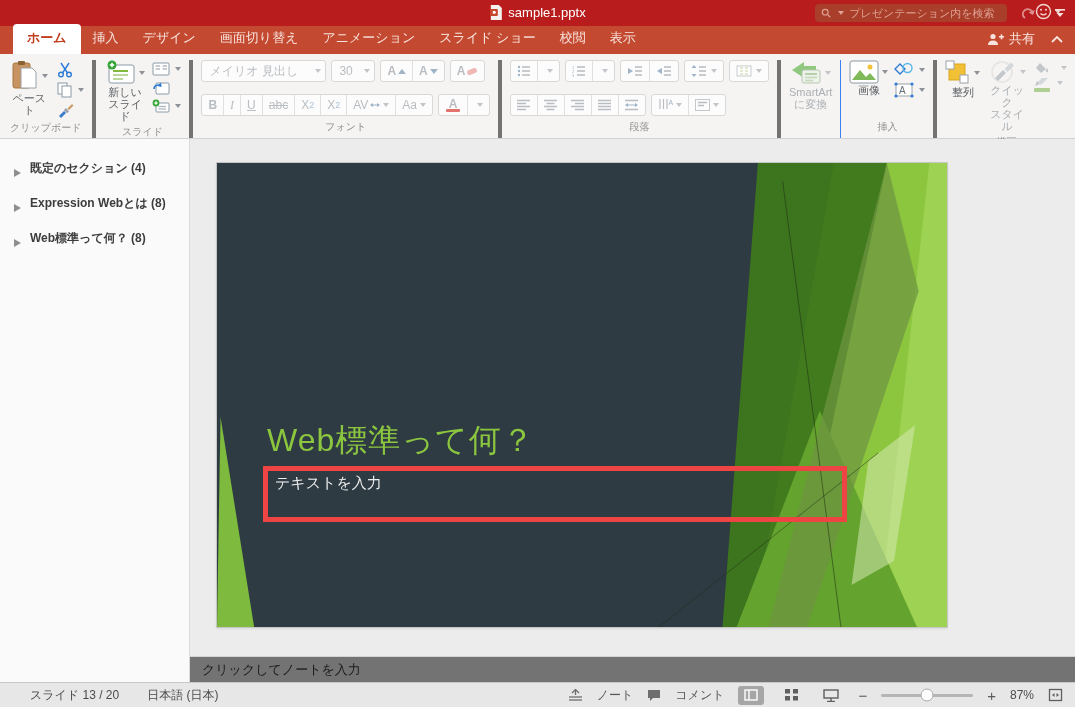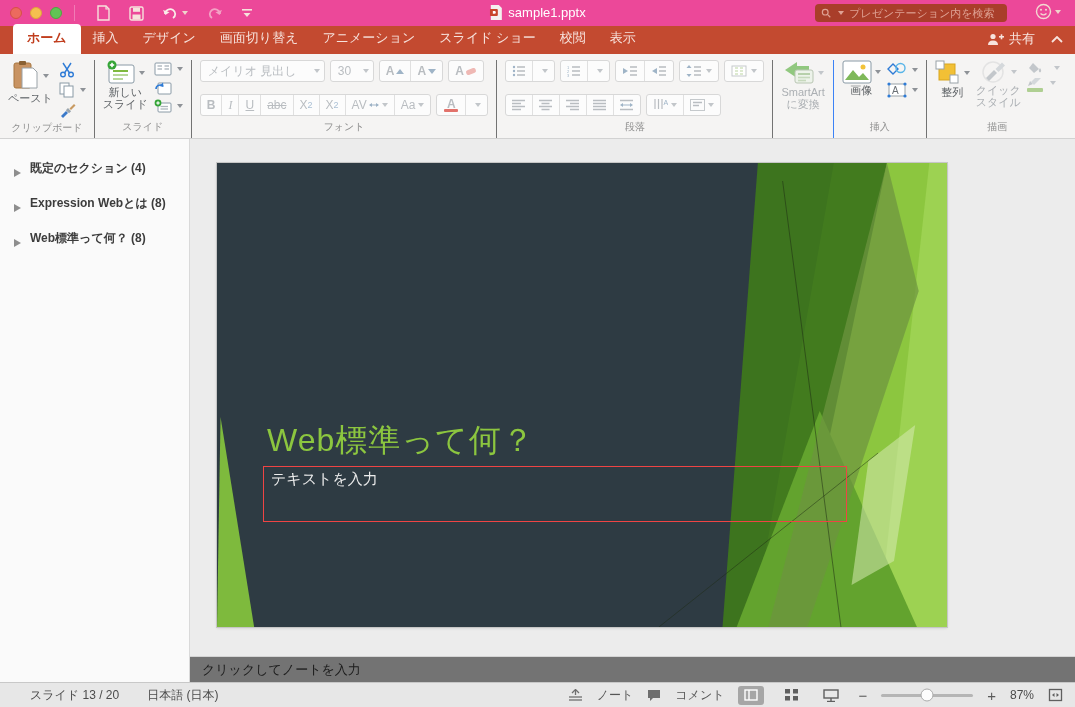--- a/index.html
+++ b/index.html
@@ -8,7 +8,7 @@
   .app { width:1075px; height:707px; display:flex; flex-direction:column; background:#ECECEC; }
 
   
-  .titlebar { height:26px; background:#ec4899; display:flex; align-items:center; flex:0 0 auto; }
+  .titlebar { height:26px; background:#b91c1c; display:flex; align-items:center; flex:0 0 auto;justify-content:flex-end; }
   .lights { display:flex; gap:8px; margin-left:10px; align-items:center; }
   .light { width:12px; height:12px; border-radius:50%; }
   .light.red{ background:#EC6A5E; border:1px solid #D55047; }

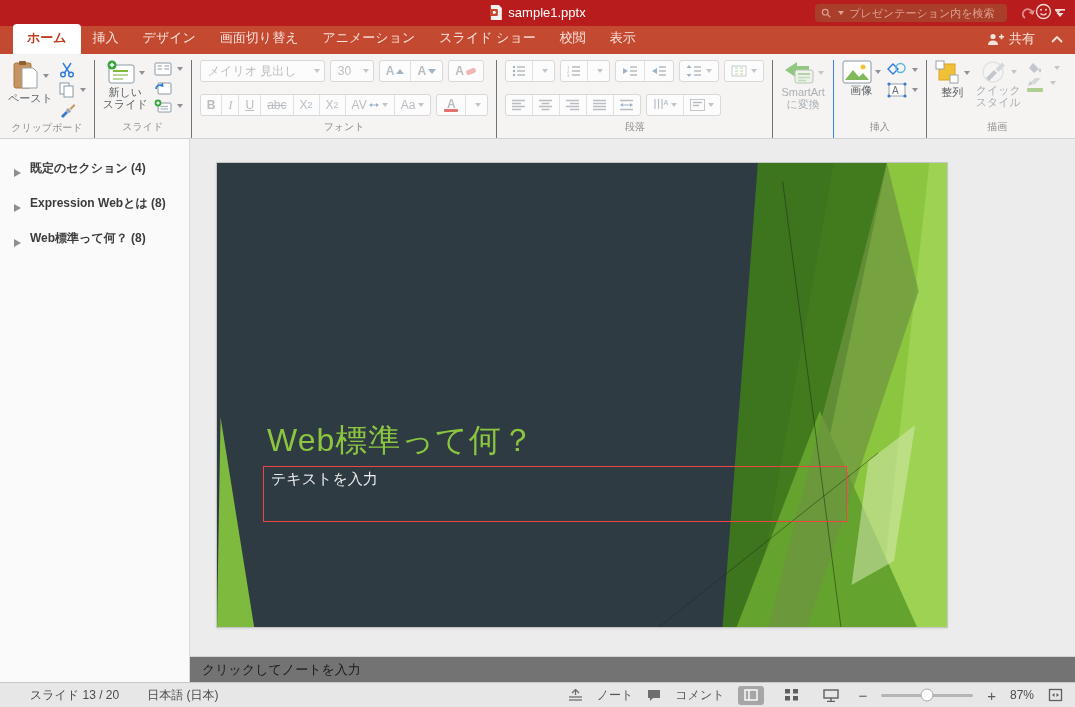--- a/index.html
+++ b/index.html
@@ -34,7 +34,7 @@
 
   
   .ribbon { height:85px; background:#F5F4F3; border-bottom:1px solid #D2D2D2; display:flex; flex:0 0 auto; padding-top:6px; }
-  .rgroup { display:flex; flex-direction:column; align-items:center; border-right:1px solid #737373; padding:0 8px; }
+  .rgroup { display:flex; flex-direction:column; align-items:center; border-right:4px solid #737373; padding:0 8px; }
   .rgroup:last-child { border-right:none; }
   .rgroup-body { flex:1; display:flex; align-items:flex-start; gap:6px; }
   .rgroup-label { font-size:10px; color:#8F8F8F; padding:3px 0 4px; }

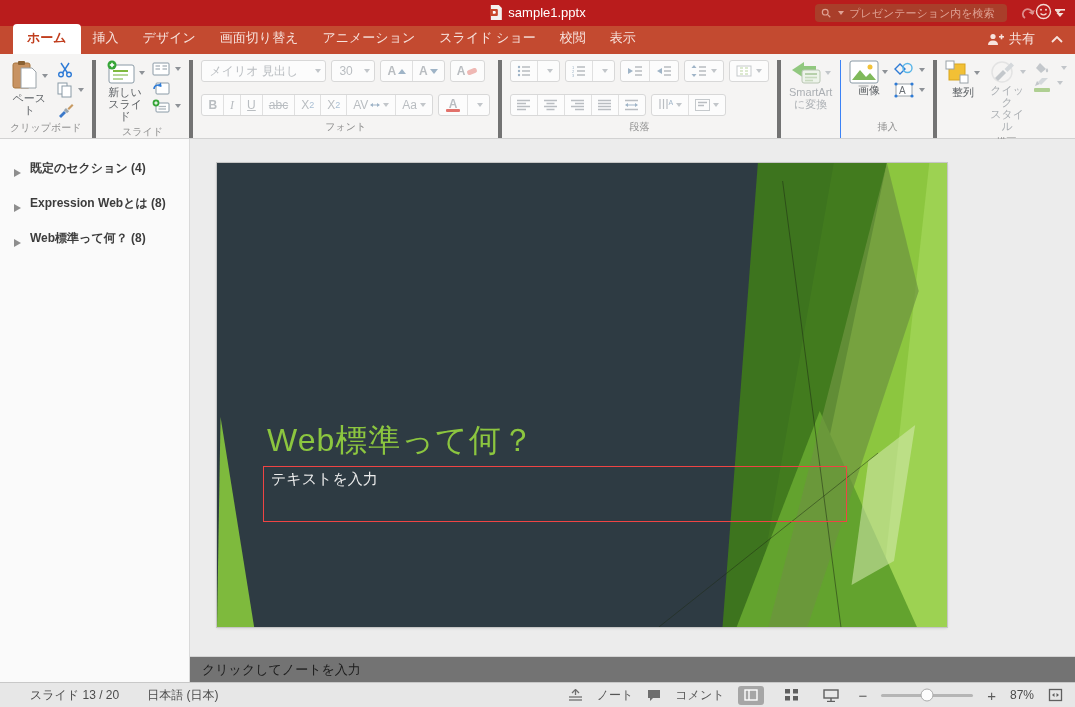--- a/index.html
+++ b/index.html
@@ -72,7 +72,7 @@
   .slide { position:absolute; left:27px; top:24px; width:730px; height:464px; box-shadow:0 0 0 1px #C6C6C6, 0 1px 3px rgba(0,0,0,.15); }
   .slide svg.bg { position:absolute; inset:0; width:100%; height:100%; }
   .slide-title { position:absolute; left:50px; top:256px; font-size:32px; letter-spacing:1px; }
-  .slide-body { position:absolute; left:46px; top:303px; width:584px; height:56px; border:1px solid #ef4444; color:#ECECEC; font-size:15px; padding:3px 7px; }
+  .slide-body { position:absolute; left:46px; top:303px; width:584px; height:56px; border:5px solid #ef4444; color:#ECECEC; font-size:15px; padding:3px 7px; }
   .notes { height:26px; background:#737373; border-top:1px solid #D4D4D4; display:flex; align-items:center; padding-left:12px; font-size:13px; color:#1B1B1B; }
 
   

